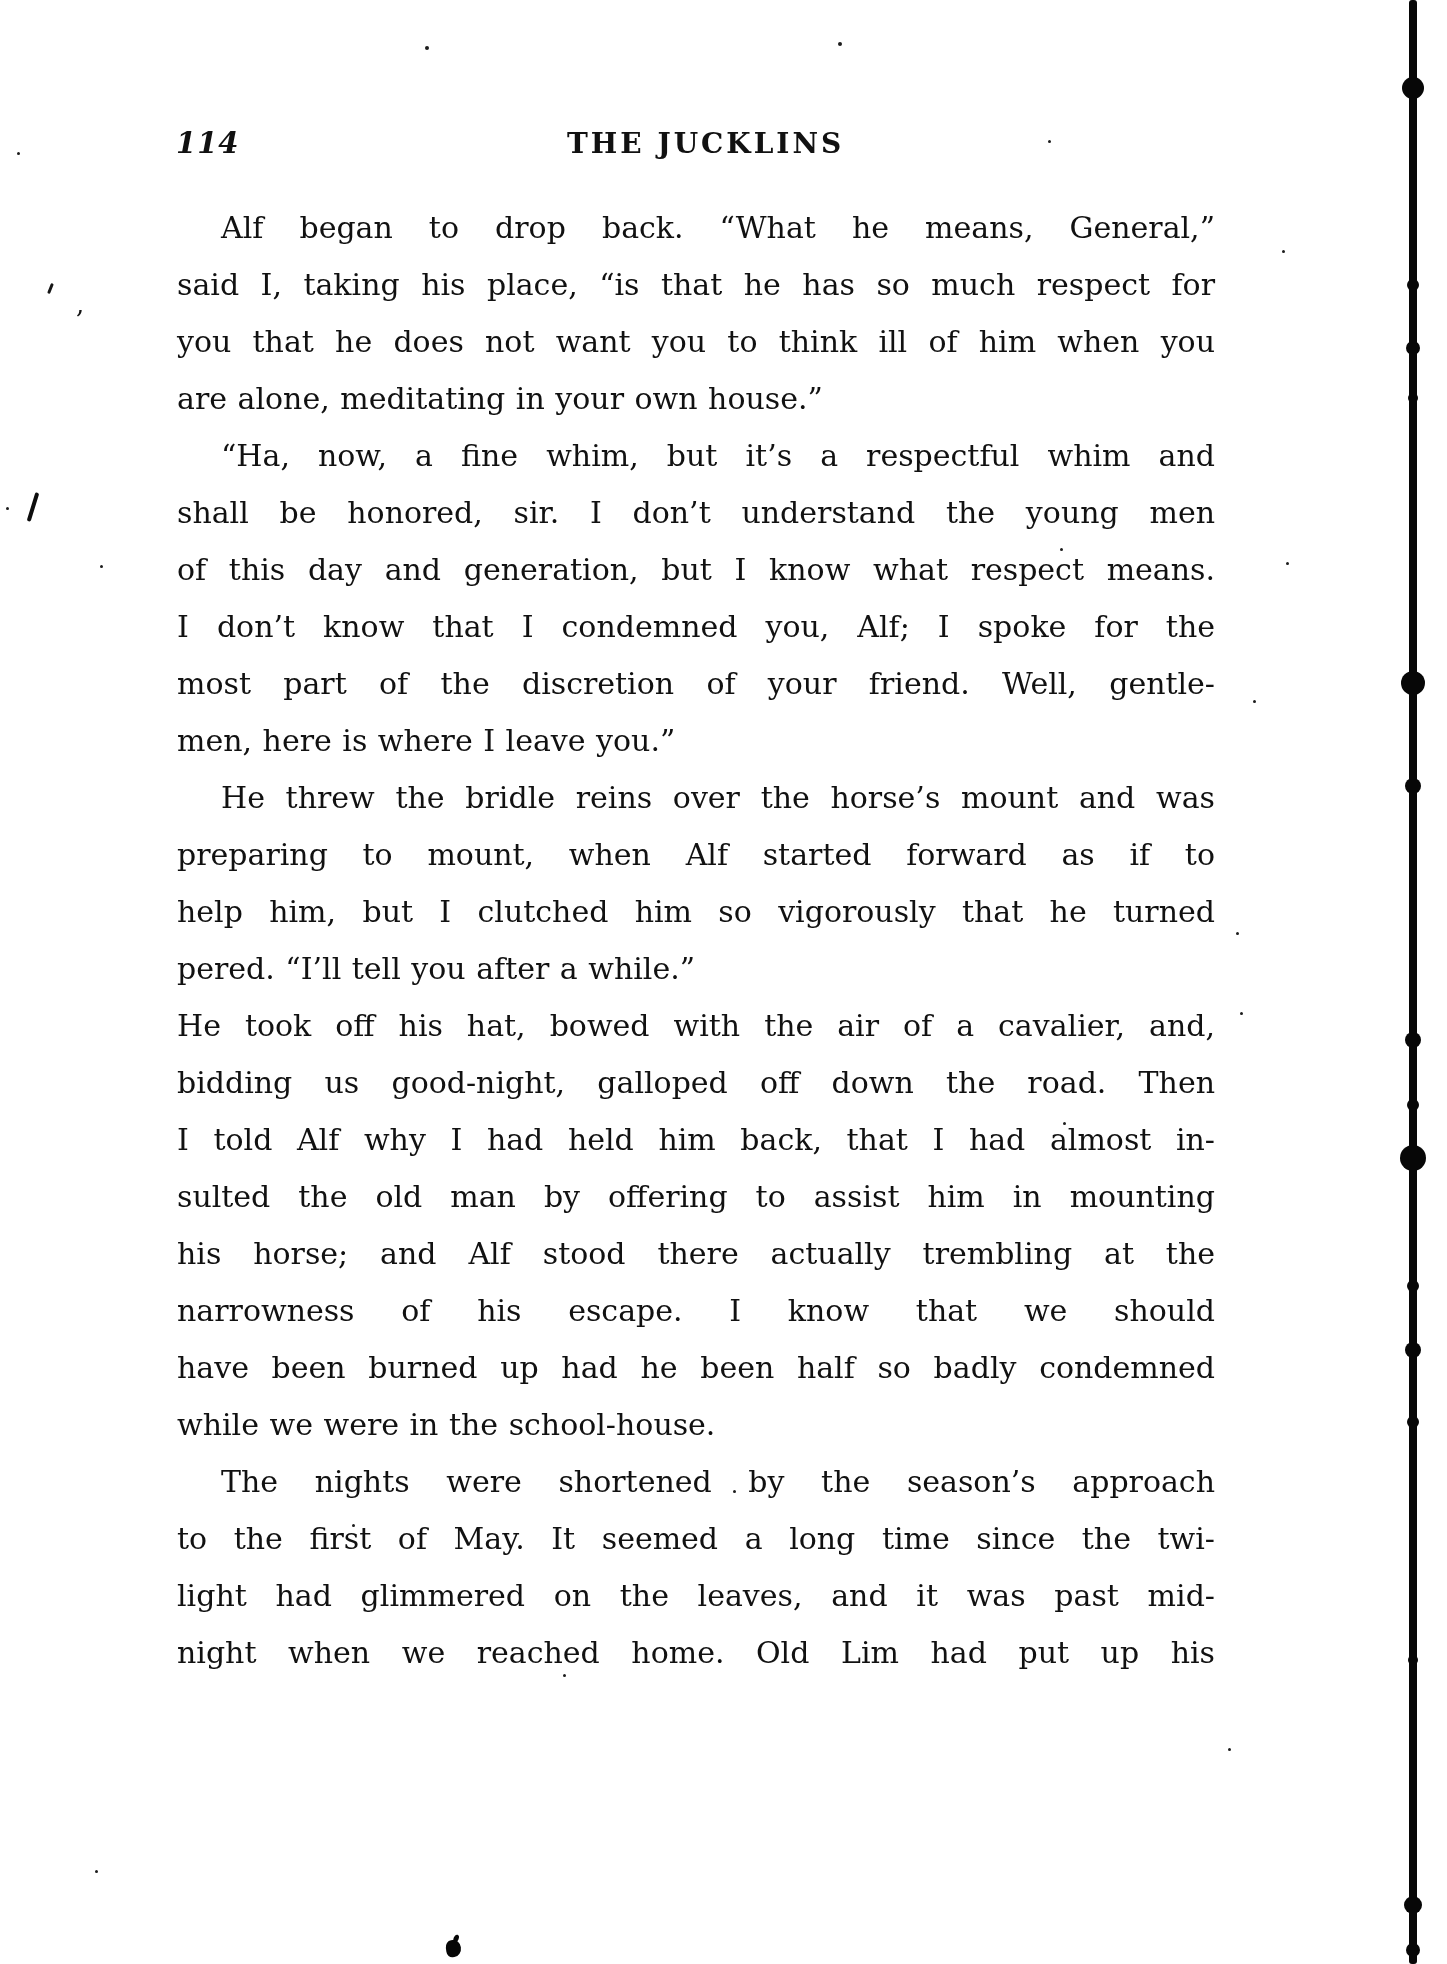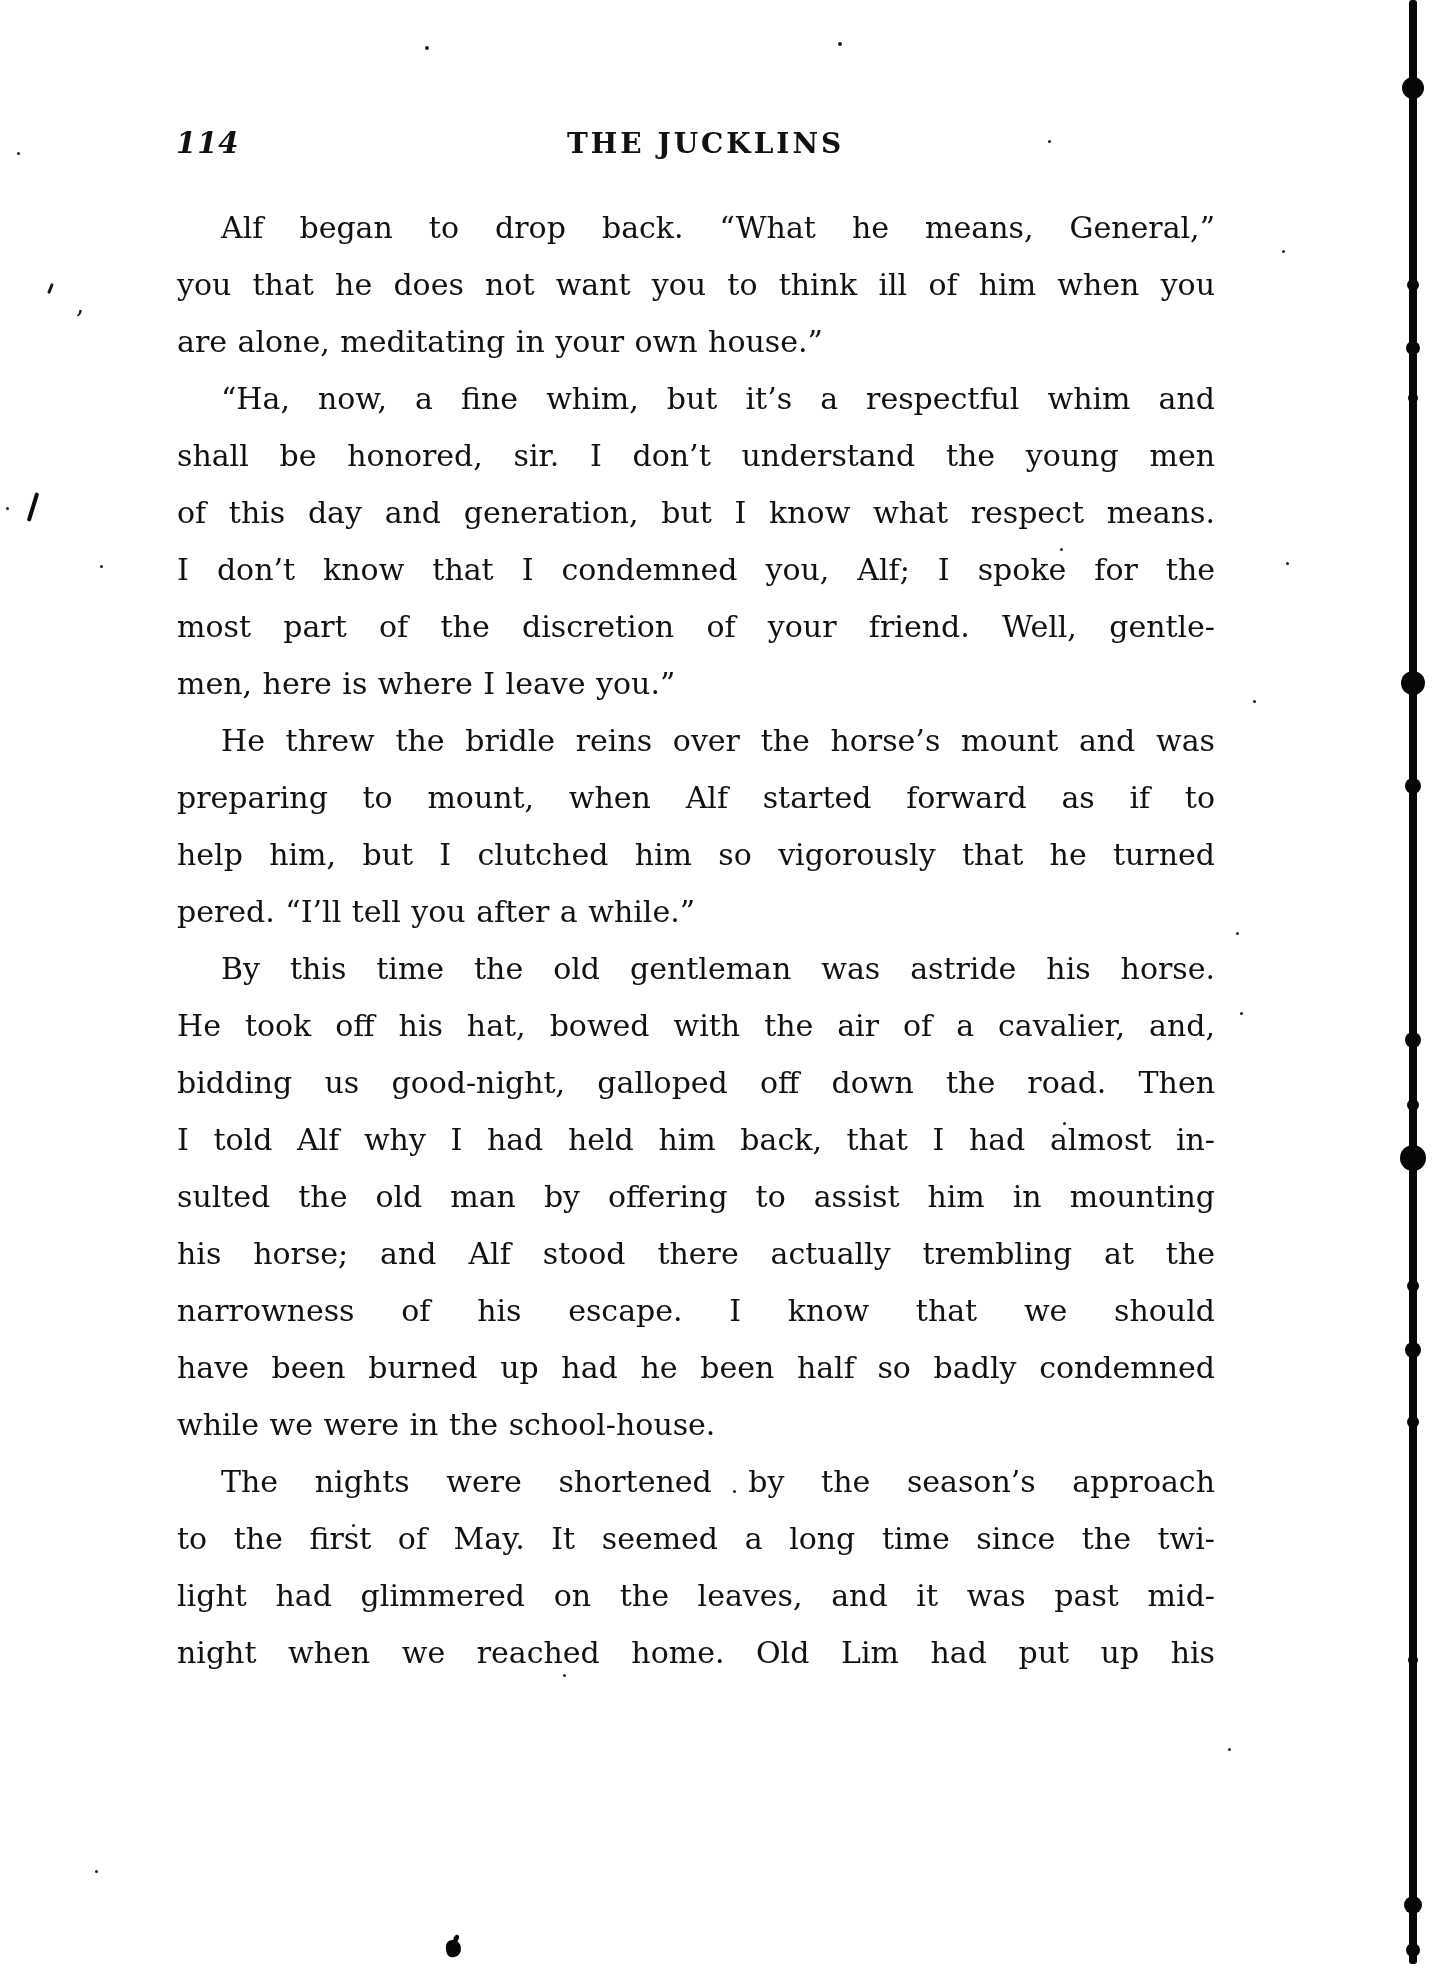--- a/index.html
+++ b/index.html
@@ -73,6 +73,7 @@
 
   <div class="body-text">
       <div class="line indent">Alf began to drop back.  “What he means, General,”</div>
+      <div class="line">said I, taking his place, “is that he has so much respect for</div>
       <div class="line">you that he does not want you to think ill of him when you</div>
       <div class="line end">are alone, meditating in your own house.”</div>
       <div class="line indent">“Ha, now, a fine whim, but it’s a respectful whim and</div>

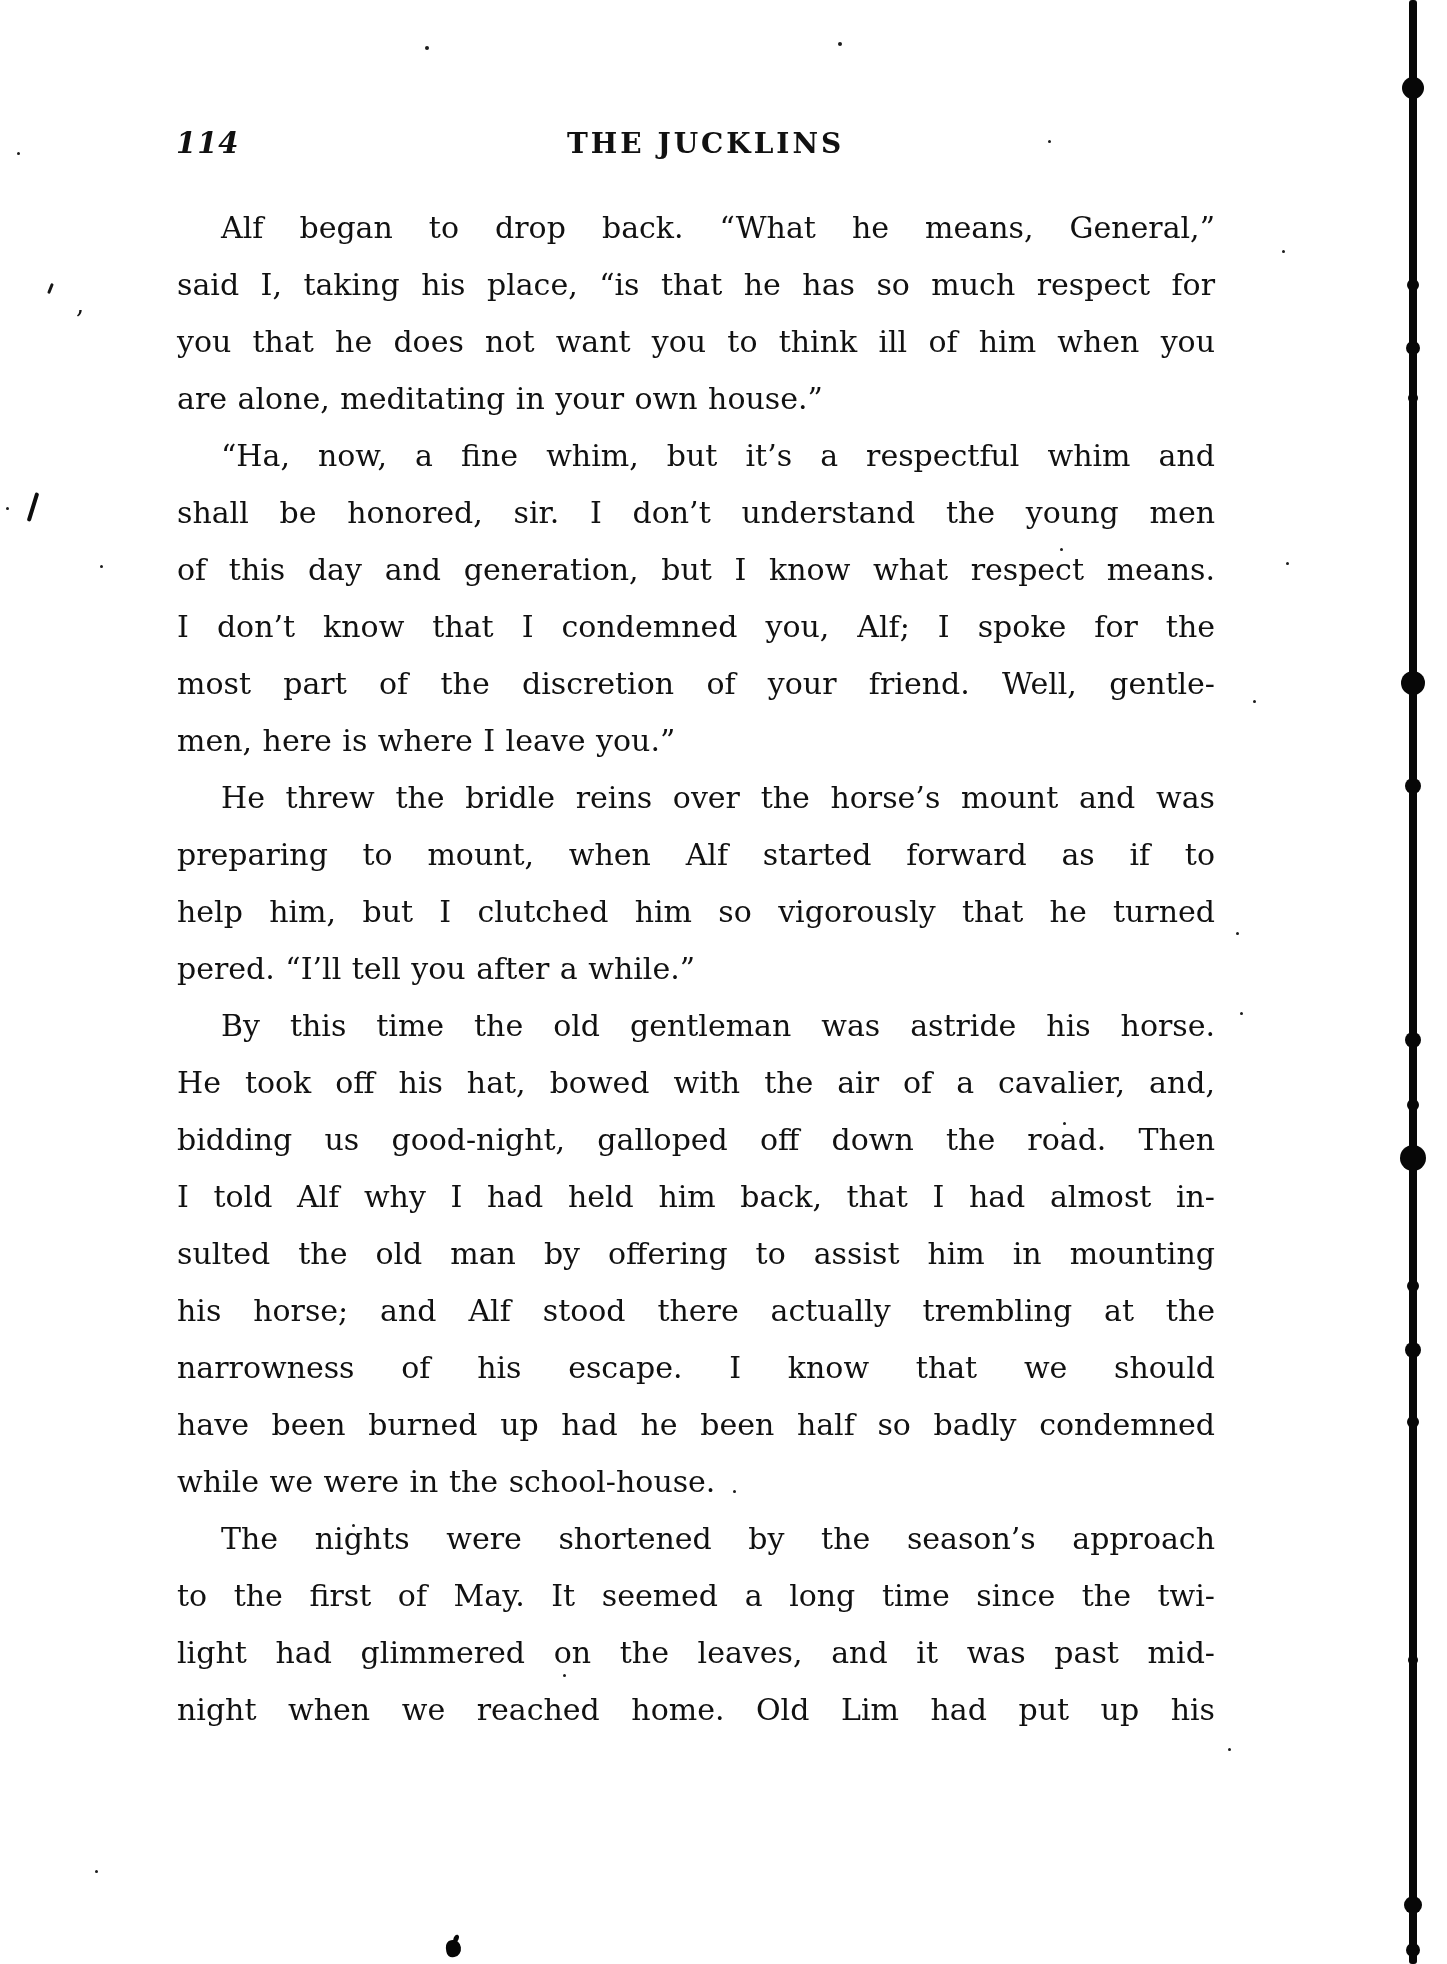--- a/index.html
+++ b/index.html
@@ -86,7 +86,6 @@
       <div class="line">preparing to mount, when Alf started forward as if to</div>
       <div class="line">help him, but I clutched him so vigorously that he turned</div>
       <div class="line end">pered.  “I’ll tell you after a while.”</div>
-      <div class="line indent">By this time the old gentleman was astride his horse.</div>
       <div class="line">He took off his hat, bowed with the air of a cavalier, and,</div>
       <div class="line">bidding us good-night, galloped off down the road.  Then</div>
       <div class="line">I told Alf why I had held him back, that I had almost in-</div>

